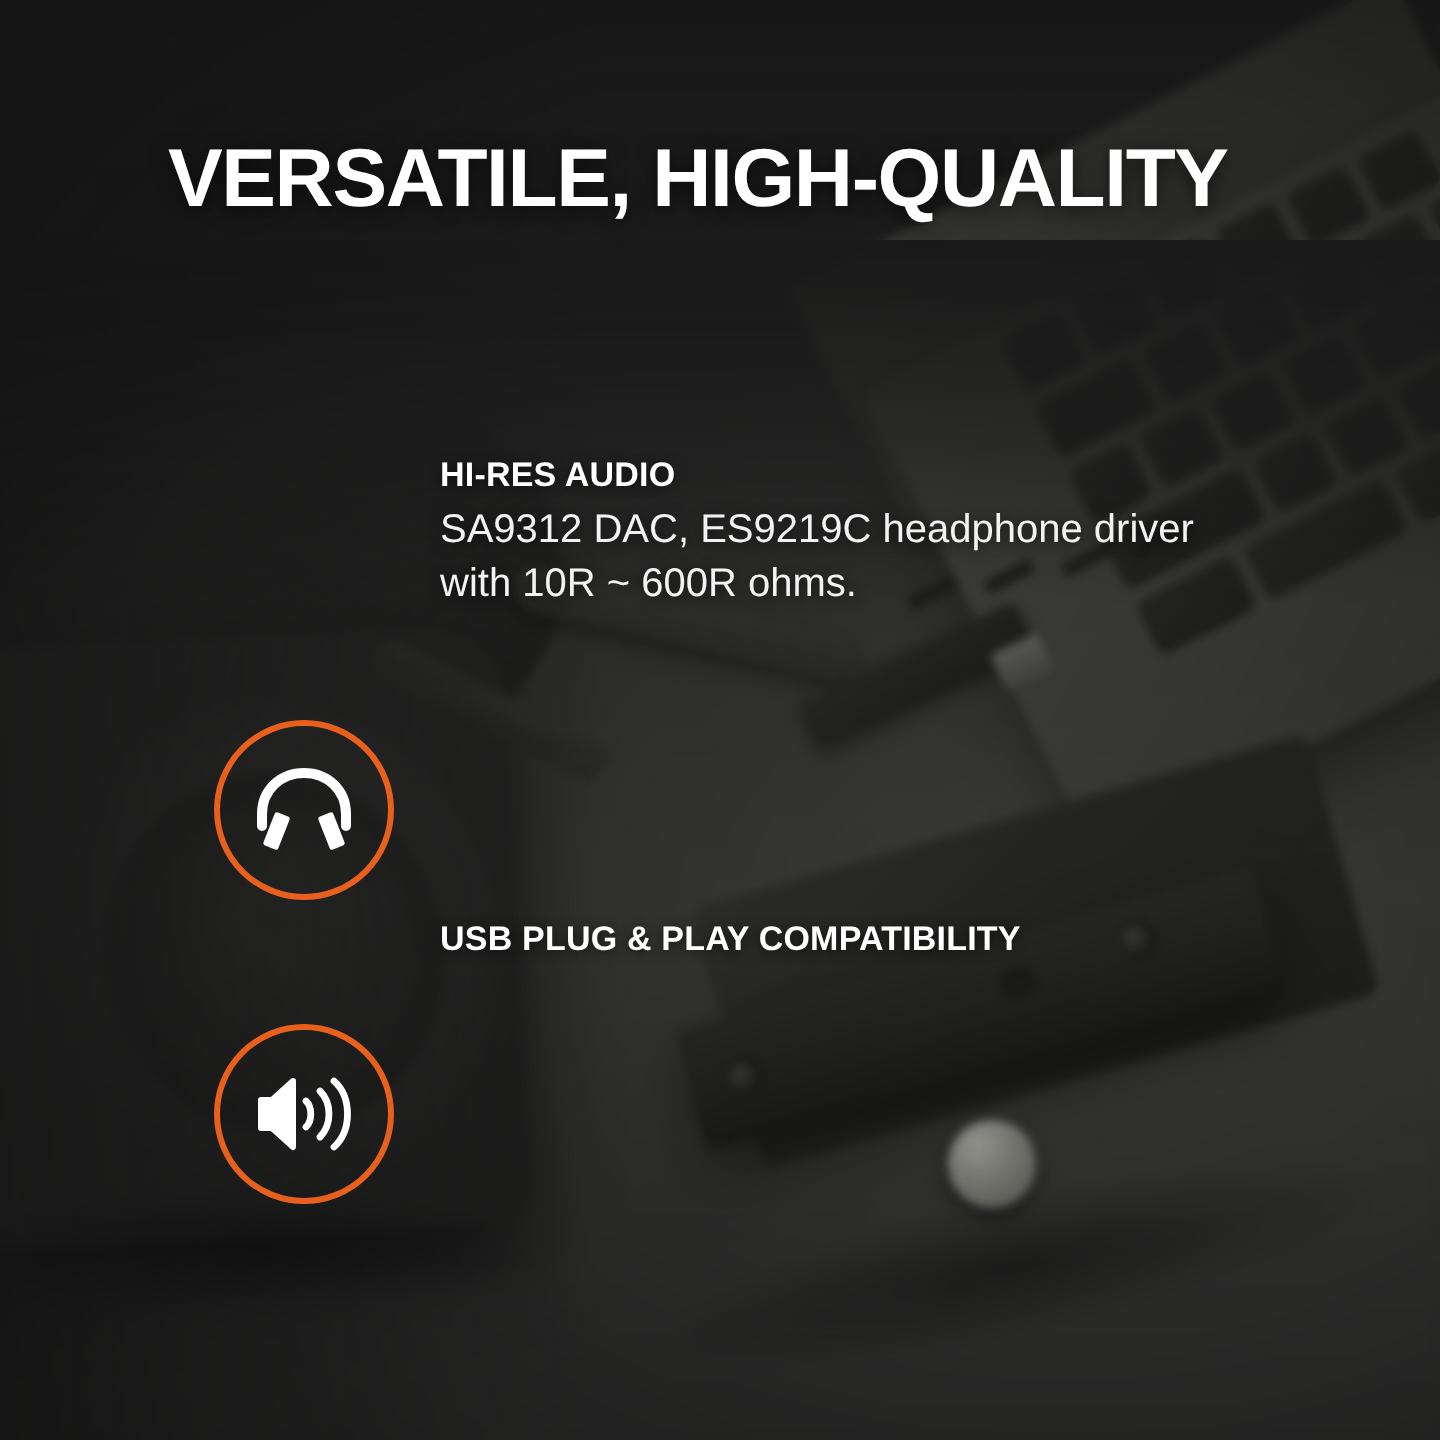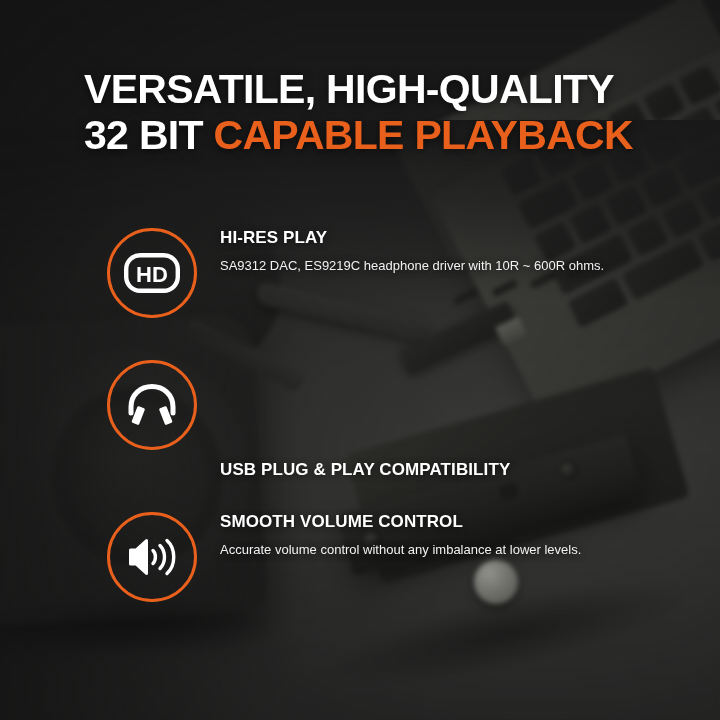--- a/index.html
+++ b/index.html
@@ -359,7 +359,6 @@
 
     <h1 class="headline">
       <span>VERSATILE, HIGH-QUALITY</span>
-      <span class="l2"><span>32 BIT </span><span class="accent">CAPABLE PLAYBACK</span></span>
     </h1>
 
     <div class="features">

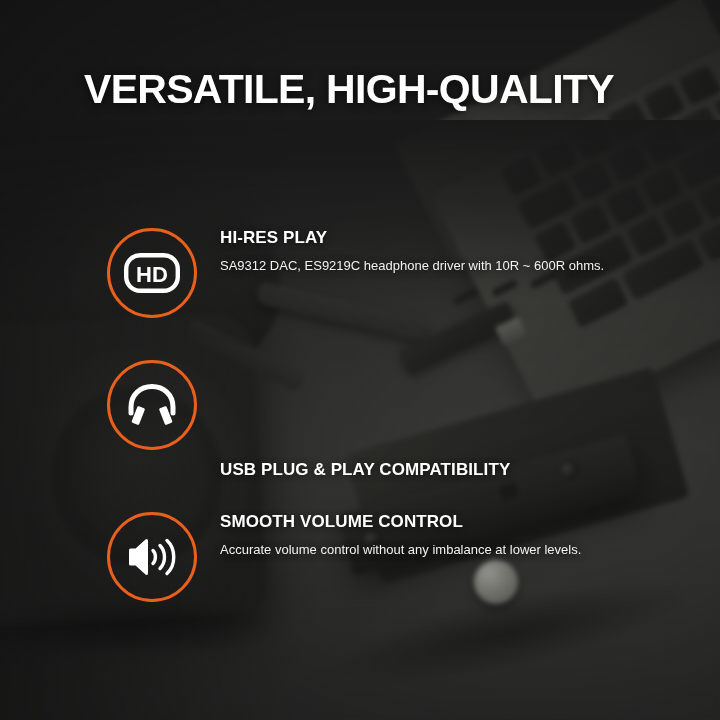--- a/index.html
+++ b/index.html
@@ -371,7 +371,7 @@
           </svg>
         </div>
         <div class="ftext">
-          <div class="ftitle">HI-RES PLAY</div>
+          <div class="ftitle">HI-RES AUDIO</div>
           <div class="fdesc">SA9312 DAC, ES9219C headphone driver with 10R ~ 600R ohms.</div>
         </div>
       </div>

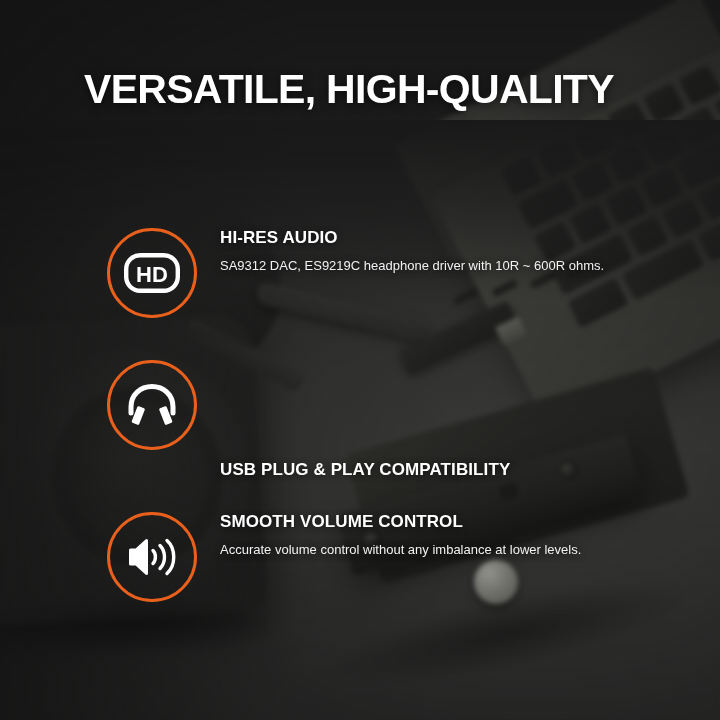--- a/index.html
+++ b/index.html
@@ -364,12 +364,6 @@
     <div class="features">
 
       <div class="feature f1">
-        <div class="badge">
-          <svg width="56" height="40" viewBox="0 0 56 40" aria-hidden="true">
-            <rect x="2.2" y="2.2" width="51.6" height="35.6" rx="14" ry="14" fill="none" stroke="#ffffff" stroke-width="4.4"></rect>
-            <text x="28" y="28.5" text-anchor="middle" font-family="'Liberation Sans', sans-serif" font-size="22" font-weight="bold" fill="#ffffff">HD</text>
-          </svg>
-        </div>
         <div class="ftext">
           <div class="ftitle">HI-RES AUDIO</div>
           <div class="fdesc">SA9312 DAC, ES9219C headphone driver with 10R ~ 600R ohms.</div>

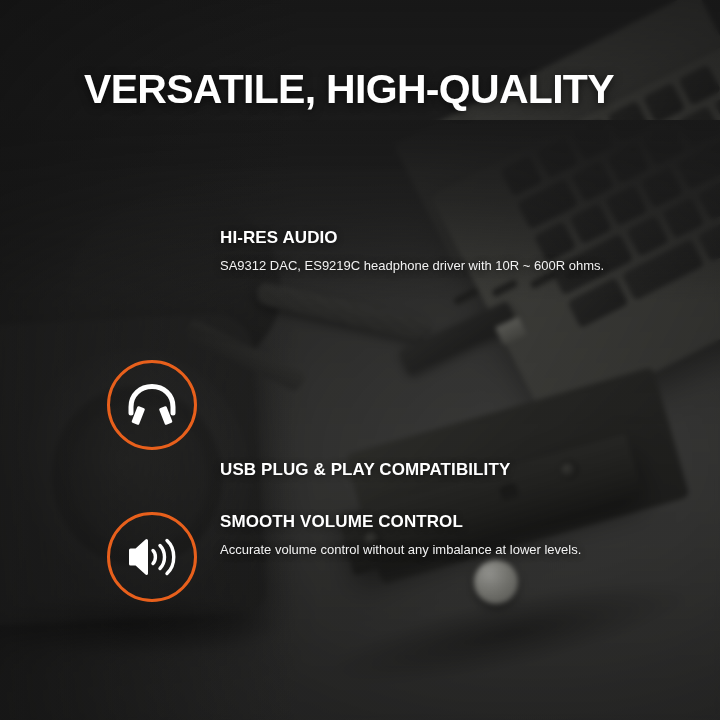--- a/index.html
+++ b/index.html
@@ -265,7 +265,7 @@
     text-shadow:0 1px 6px rgba(0,0,0,0.6);
   }
   .fdesc {
-    font-size:13px;
+    font-size:20px;
     line-height:27px;
     color:#f2f2f2;
     text-shadow:0 1px 7px rgba(0,0,0,0.65);

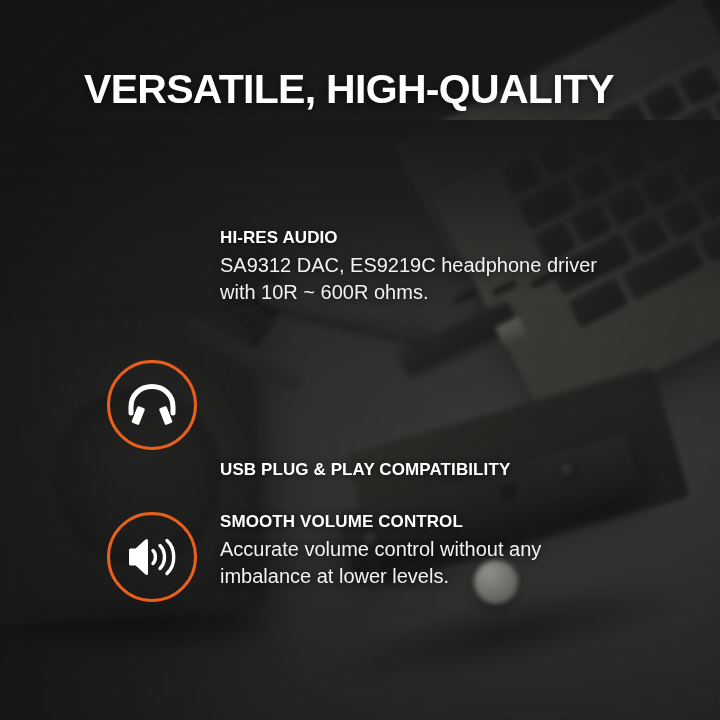--- a/index.html
+++ b/index.html
@@ -392,10 +392,6 @@
             <path d="M41 5.5 C50 13.6 50 30.4 41 38.5" fill="none" stroke="#ffffff" stroke-width="3.4" stroke-linecap="round"></path>
           </svg>
         </div>
-        <div class="ftext">
-          <div class="ftitle">SMOOTH VOLUME CONTROL</div>
-          <div class="fdesc">Accurate volume control without any imbalance at lower levels.</div>
-        </div>
       </div>
 
     </div>

